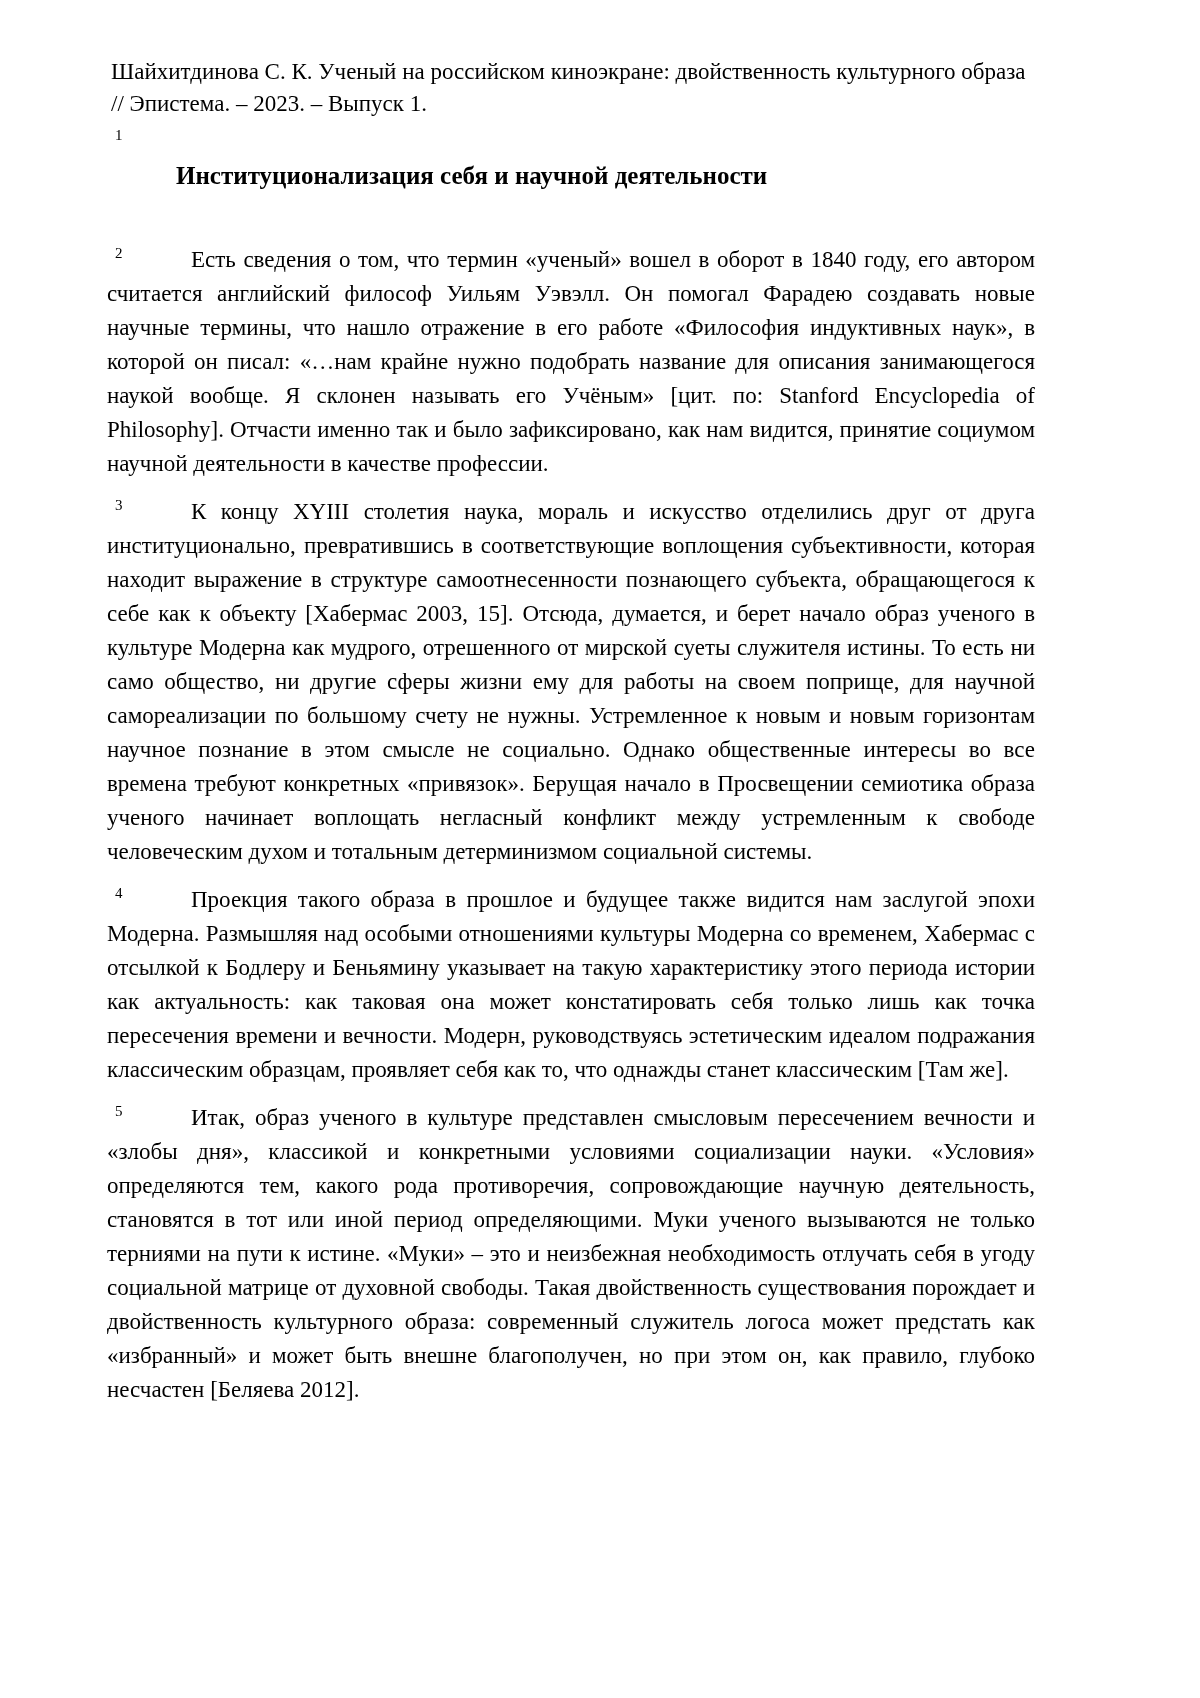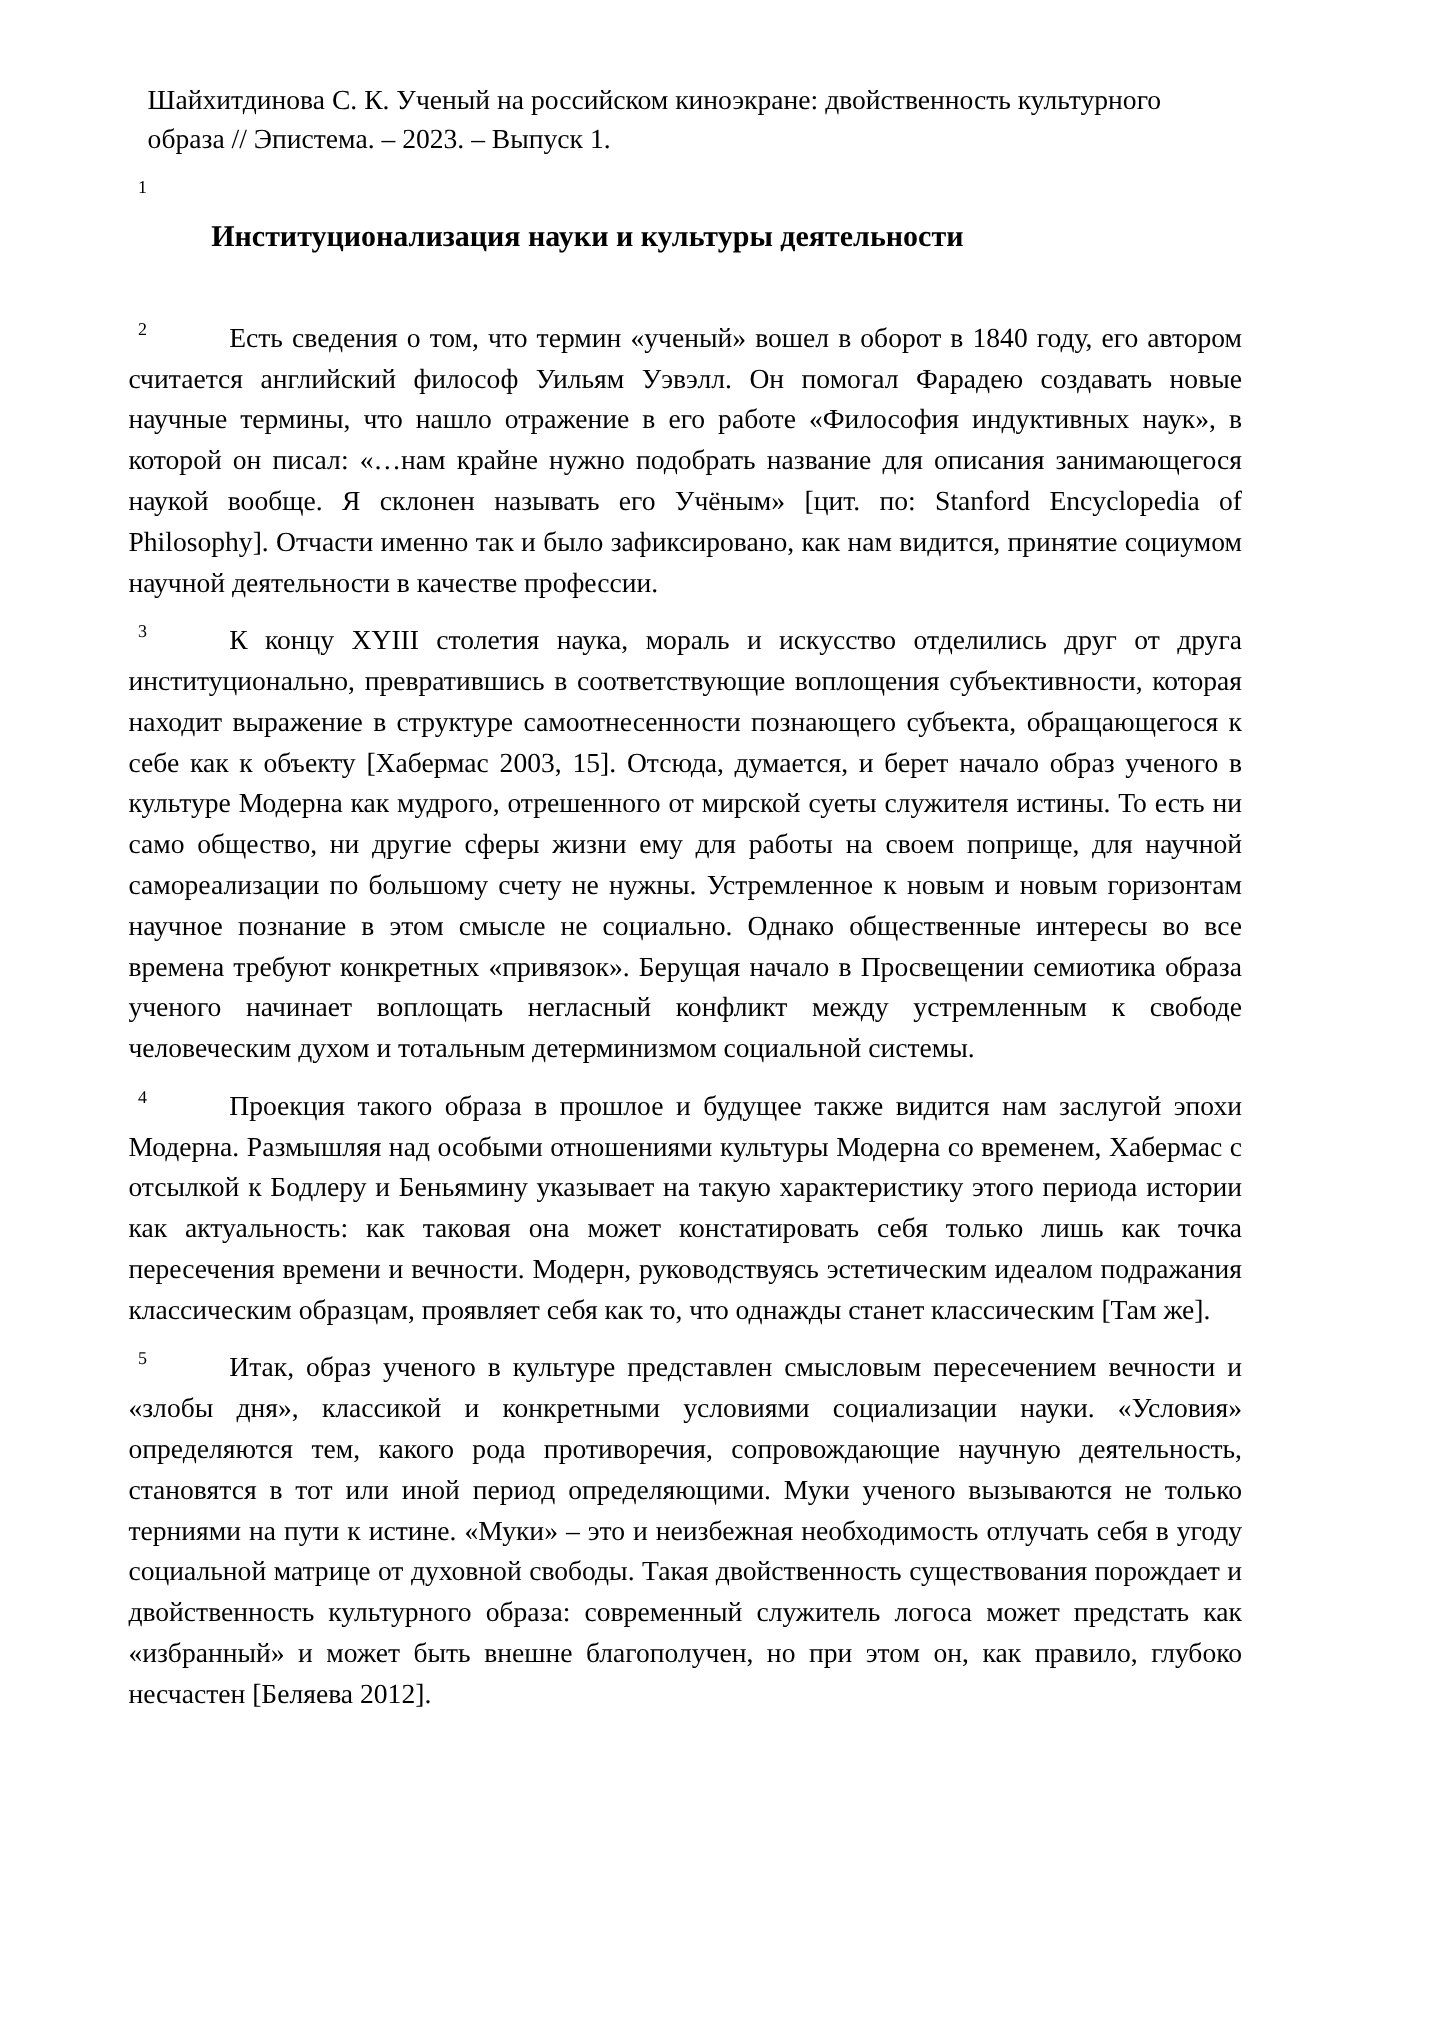--- a/index.html
+++ b/index.html
@@ -27,7 +27,7 @@
     text-align: left;
   }
   .citation-line {
-    margin: 16px;
+    margin: 4px;
   }
   .heading-num {
     font-size: 15px;

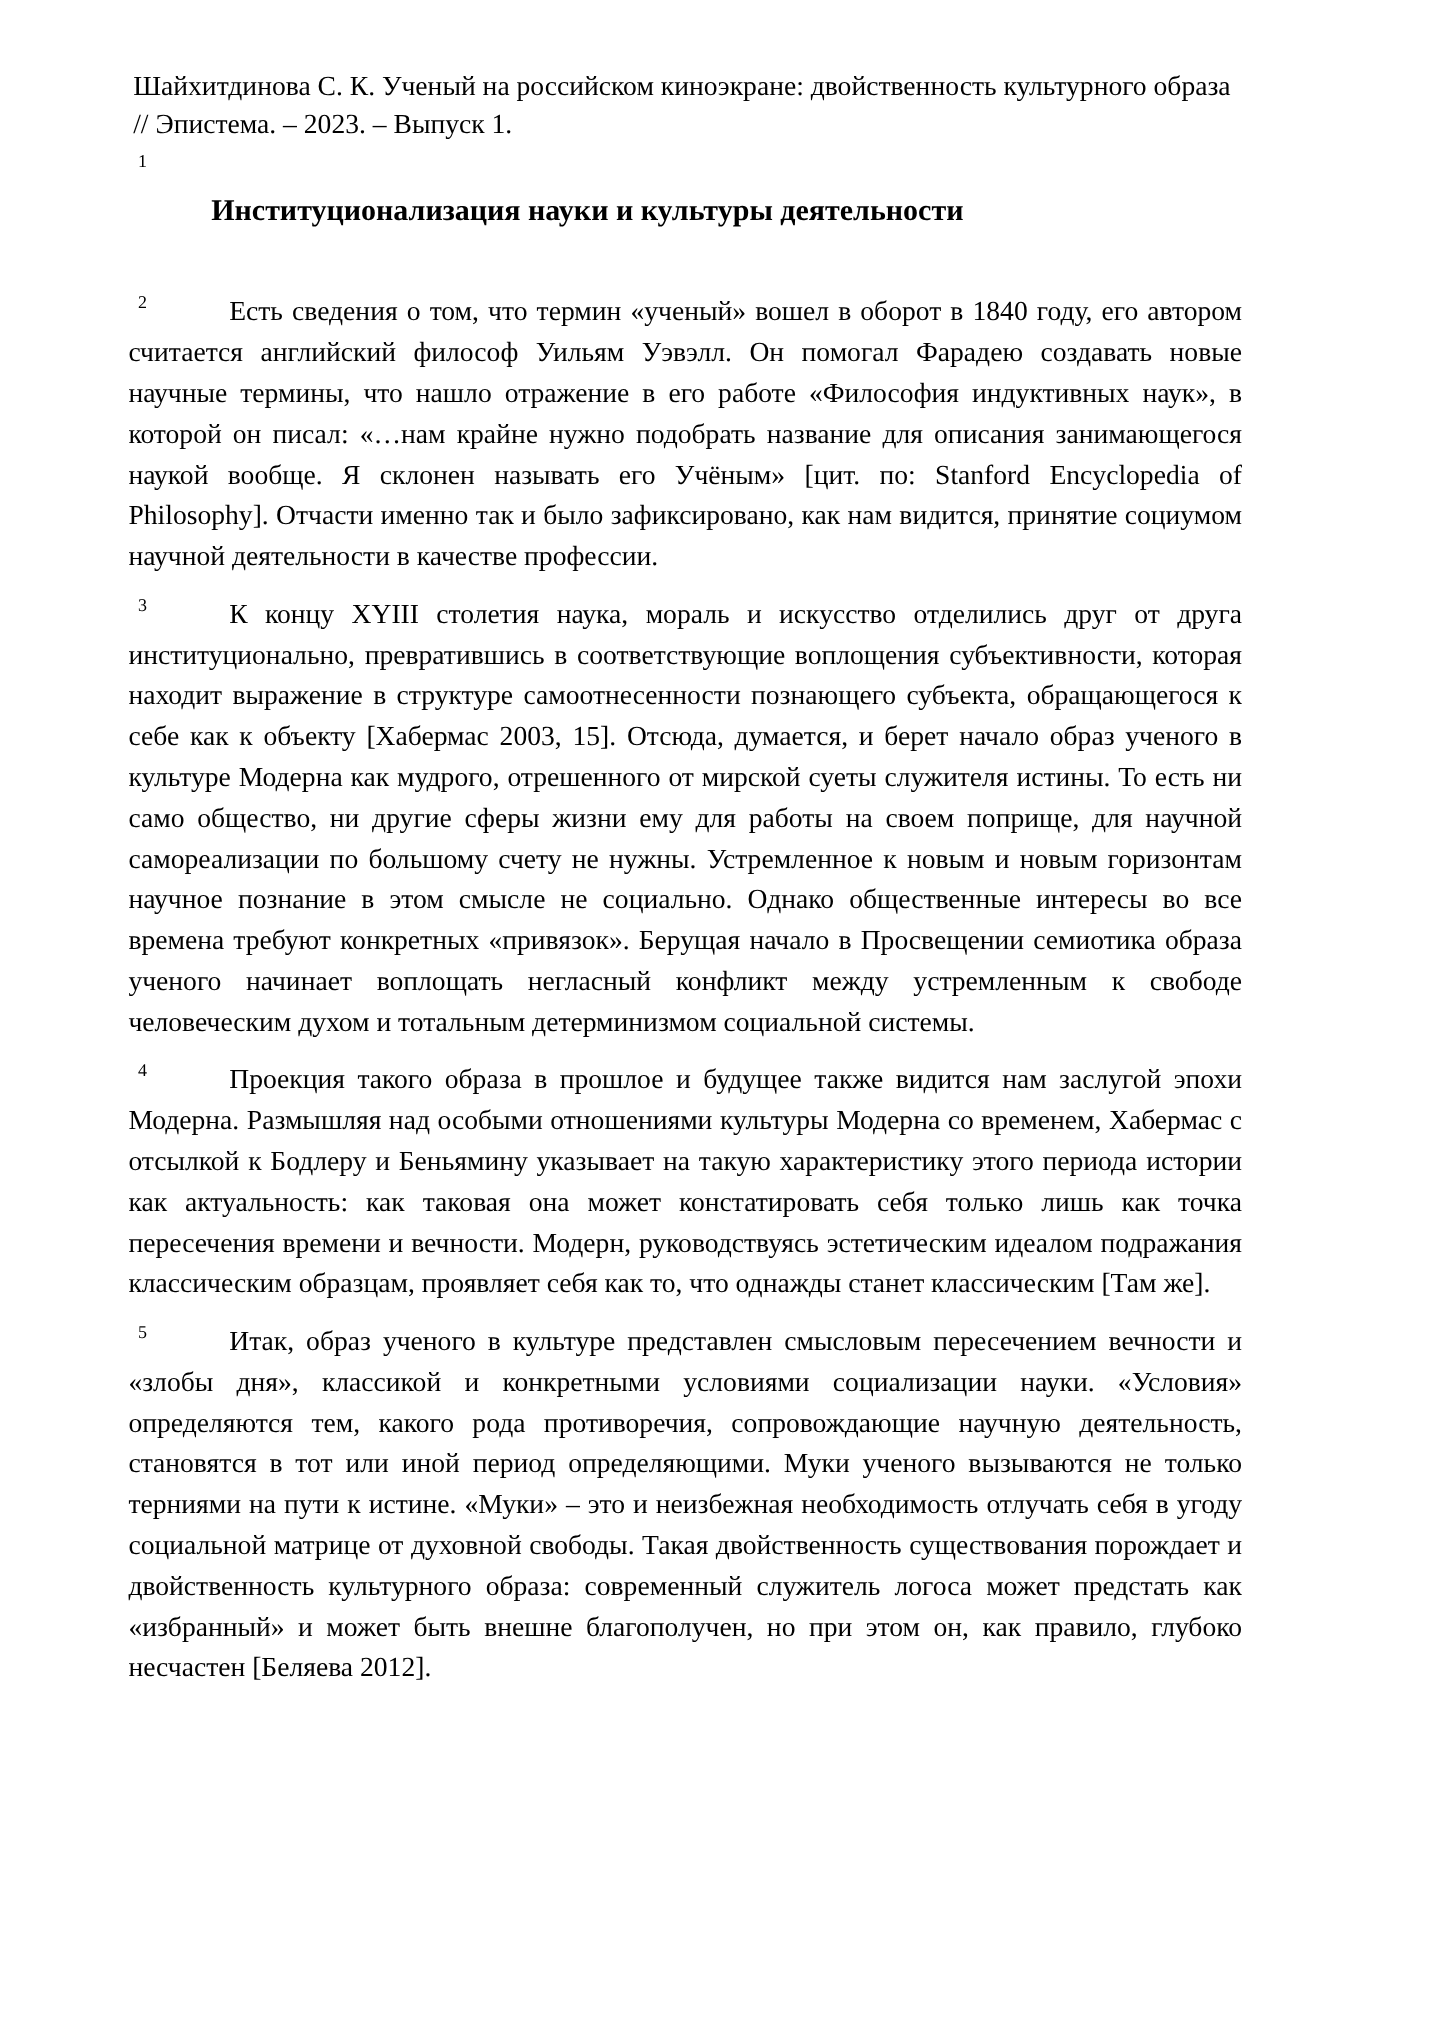--- a/index.html
+++ b/index.html
@@ -69,7 +69,7 @@
 
   <div class="heading-num">1</div>
 
-  <h1 class="section-heading">Институционализация науки и культуры деятельности</h1>
+  <h1 class="section-heading">Институционализация себя и научной деятельности</h1>
 
   <p class="para">
     <span class="para-num">2</span><span>Есть сведения о том, что термин «ученый» вошел в оборот в 1840 году, его автором считается английский философ Уильям Уэвэлл. Он помогал Фарадею создавать новые научные термины, что нашло отражение в его работе «Философия индуктивных наук», в которой он писал: «…нам крайне нужно подобрать название для описания занимающегося наукой вообще. Я склонен называть его Учёным» [цит. по: Stanford Encyclopedia of Philosophy]. Отчасти именно так и было зафиксировано, как нам видится, принятие социумом научной деятельности в качестве профессии.</span>

